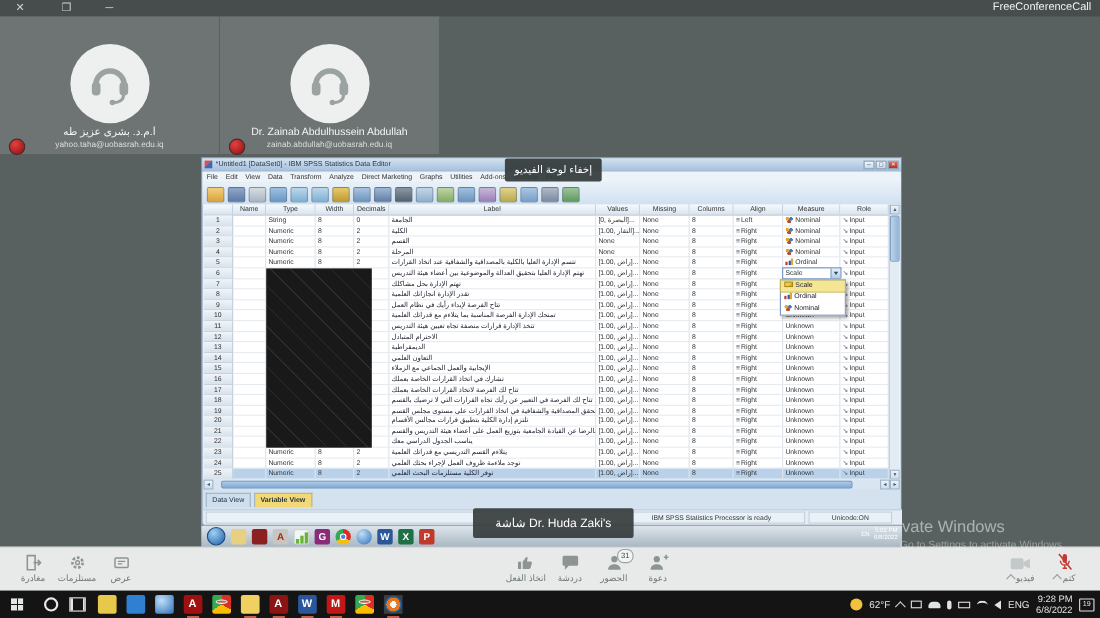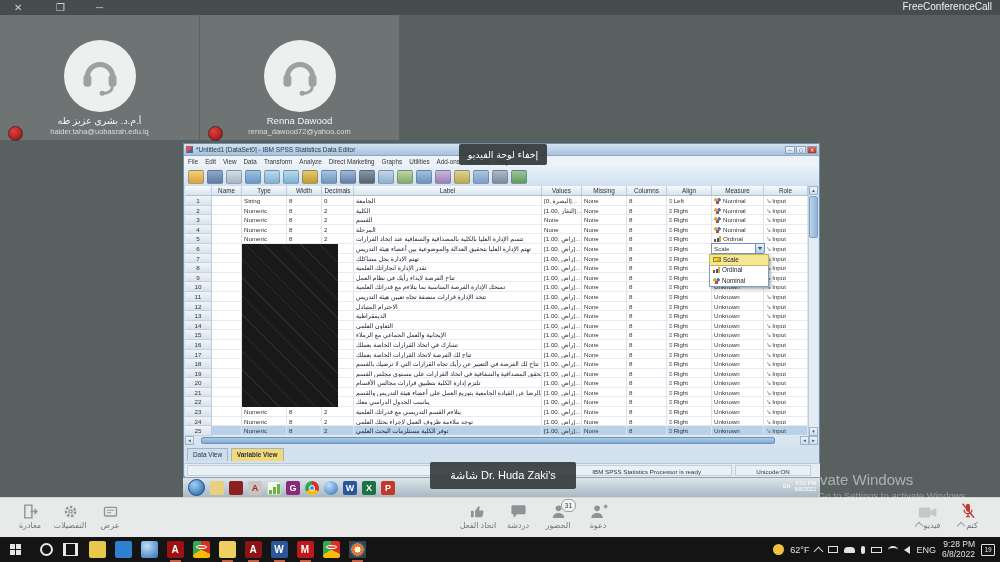--- a/index.html
+++ b/index.html
@@ -170,6 +170,20 @@
           <circle cx="35" cy="56" r="3.5" fill="#9aa2a2"></circle>
         </svg>
       </div>
+      <div class="pname">Dr. Zainab Abdulhussein Abdullah</div>
+      <div class="pemail">zainab.abdullah@uobasrah.edu.iq</div>
+      <span class="recdot"></span>
+    </div>
+    <div class="tile">
+      <div class="avatar">
+        <svg viewBox="0 0 64 64">
+          <path d="M14 34a18 18 0 0 1 36 0" fill="none" stroke="#9aa2a2" stroke-width="7" stroke-linecap="round"></path>
+          <rect x="9" y="30" width="11" height="17" rx="5" fill="#9aa2a2"></rect>
+          <rect x="44" y="30" width="11" height="17" rx="5" fill="#9aa2a2"></rect>
+          <path d="M49 47c0 6-6 9-12 9" fill="none" stroke="#9aa2a2" stroke-width="4" stroke-linecap="round"></path>
+          <circle cx="35" cy="56" r="3.5" fill="#9aa2a2"></circle>
+        </svg>
+      </div>
       <div class="pname">Renna Dawood</div>
       <div class="pemail">renna_dawood72@yahoo.com</div>
       <span class="recdot"></span>

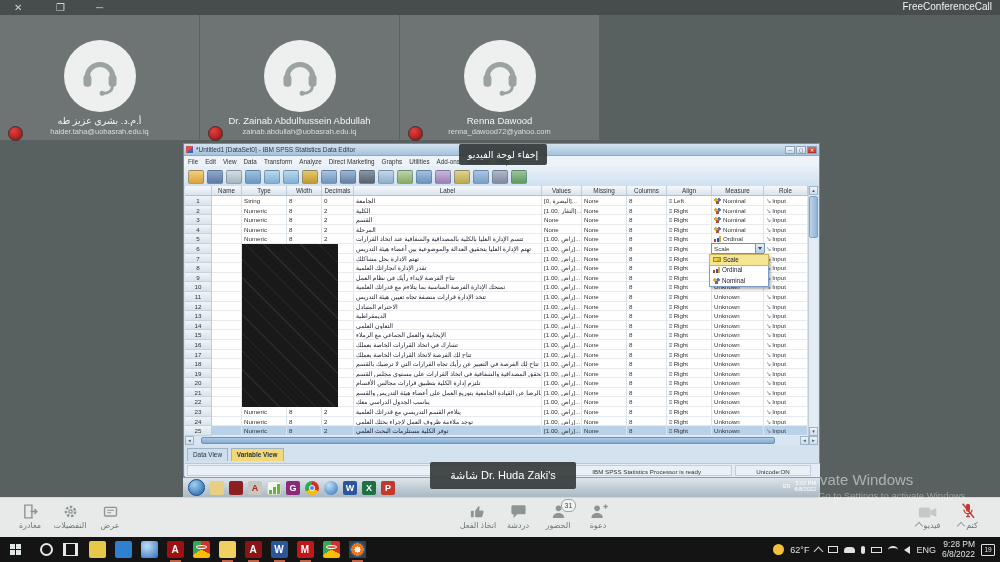--- a/index.html
+++ b/index.html
@@ -174,20 +174,6 @@
       <div class="pemail">zainab.abdullah@uobasrah.edu.iq</div>
       <span class="recdot"></span>
     </div>
-    <div class="tile">
-      <div class="avatar">
-        <svg viewBox="0 0 64 64">
-          <path d="M14 34a18 18 0 0 1 36 0" fill="none" stroke="#9aa2a2" stroke-width="7" stroke-linecap="round"></path>
-          <rect x="9" y="30" width="11" height="17" rx="5" fill="#9aa2a2"></rect>
-          <rect x="44" y="30" width="11" height="17" rx="5" fill="#9aa2a2"></rect>
-          <path d="M49 47c0 6-6 9-12 9" fill="none" stroke="#9aa2a2" stroke-width="4" stroke-linecap="round"></path>
-          <circle cx="35" cy="56" r="3.5" fill="#9aa2a2"></circle>
-        </svg>
-      </div>
-      <div class="pname">Renna Dawood</div>
-      <div class="pemail">renna_dawood72@yahoo.com</div>
-      <span class="recdot"></span>
-    </div>
   </div>
 
 <div id="wm1">Activate Windows</div>

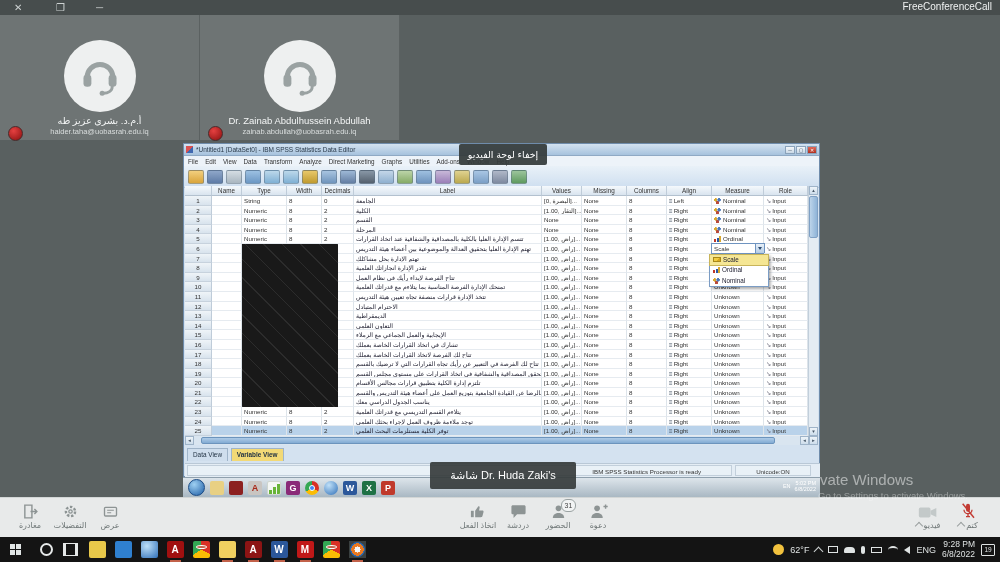--- a/index.html
+++ b/index.html
@@ -157,7 +157,7 @@
         </svg>
       </div>
       <div class="pname">أ.م.د. بشرى عزيز طه</div>
-      <div class="pemail">haider.taha@uobasrah.edu.iq</div>
+      <div class="pemail">yahoo.taha@uobasrah.edu.iq</div>
       <span class="recdot"></span>
     </div>
     <div class="tile">

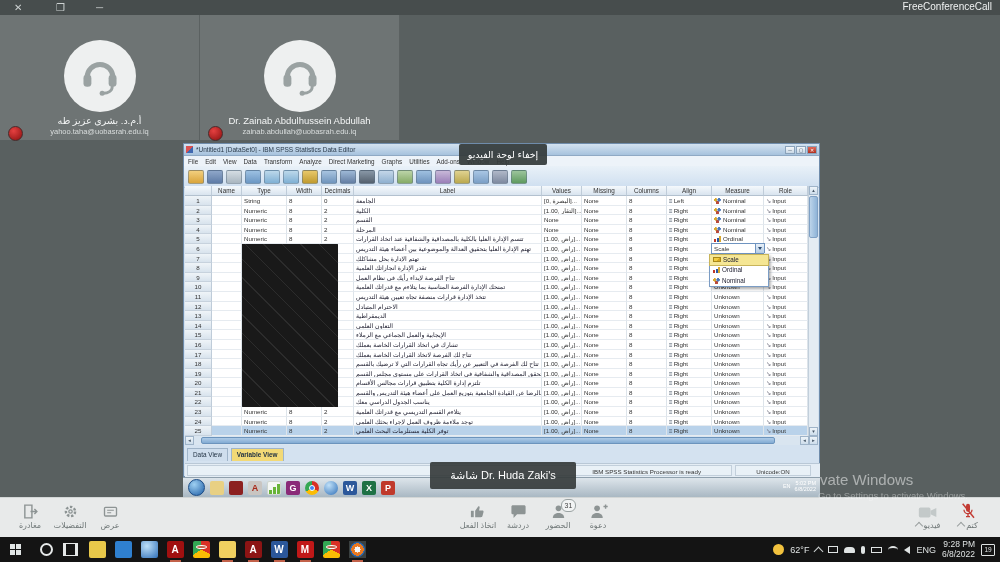--- a/index.html
+++ b/index.html
@@ -666,7 +666,7 @@
             <circle cx="12" cy="12" r="2.4" fill="none" stroke="#8d9494" stroke-width="1.8"></circle>
           </svg>
       </span>
-      <span class="clbl">التفضيلات</span>
+      <span class="clbl">مستلزمات</span>
     </div>
     <div class="citem">
       <span class="cic">

